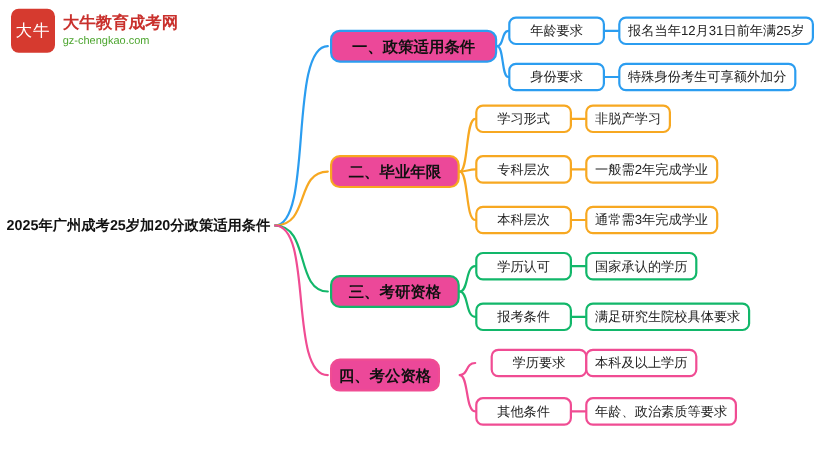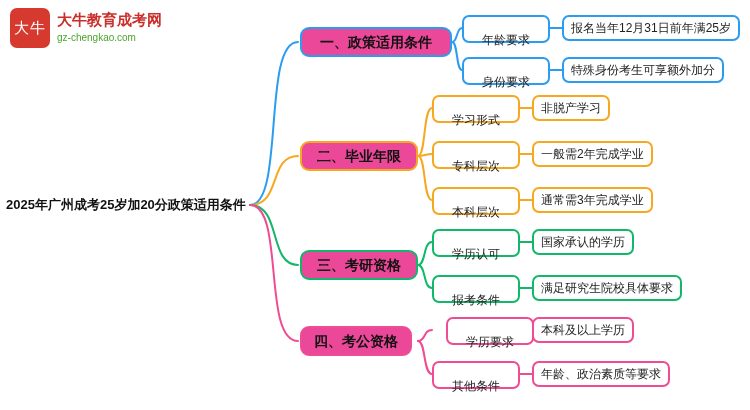--- a/index.html
+++ b/index.html
@@ -40,7 +40,7 @@
     background:#fff;border:2px solid;border-radius:7px;
     font-size:12px;color:#222;text-align:center;white-space:nowrap;padding:0 7px;
   }
-  .label{width:88px;padding:12px;}
+  .label{width:88px;padding:0;}
   .b-blue{border-color:#2b9df0;}
   .b-orange{border-color:#f7a821;}
   .b-green{border-color:#12b76a;}

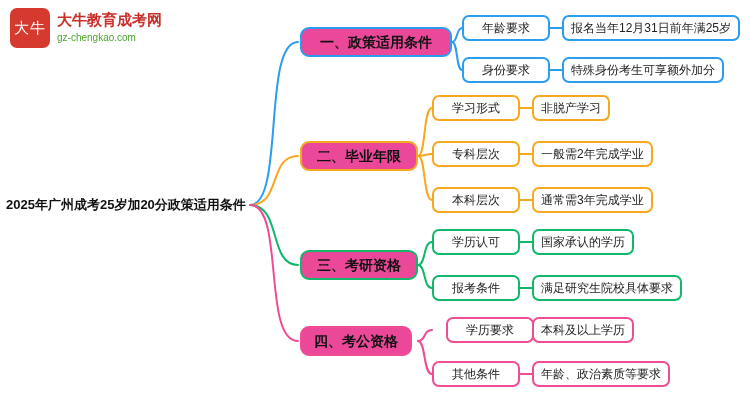--- a/index.html
+++ b/index.html
@@ -110,7 +110,7 @@
   <div class="box label b-green" style="left:432px;top:275px">报考条件</div>
   <div class="box b-green" style="left:532px;top:275px">满足研究生院校具体要求</div>
 
-  <div class="bnode b-pink" style="left:300px;top:326px;width:112px">四、考公资格</div>
+  <div class="bnode b-pink" style="left:300px;top:326px;width:100px">四、考公资格</div>
   <div class="box label b-pink" style="left:446px;top:317px">学历要求</div>
   <div class="box b-pink" style="left:532px;top:317px">本科及以上学历</div>
   <div class="box label b-pink" style="left:432px;top:361px">其他条件</div>

